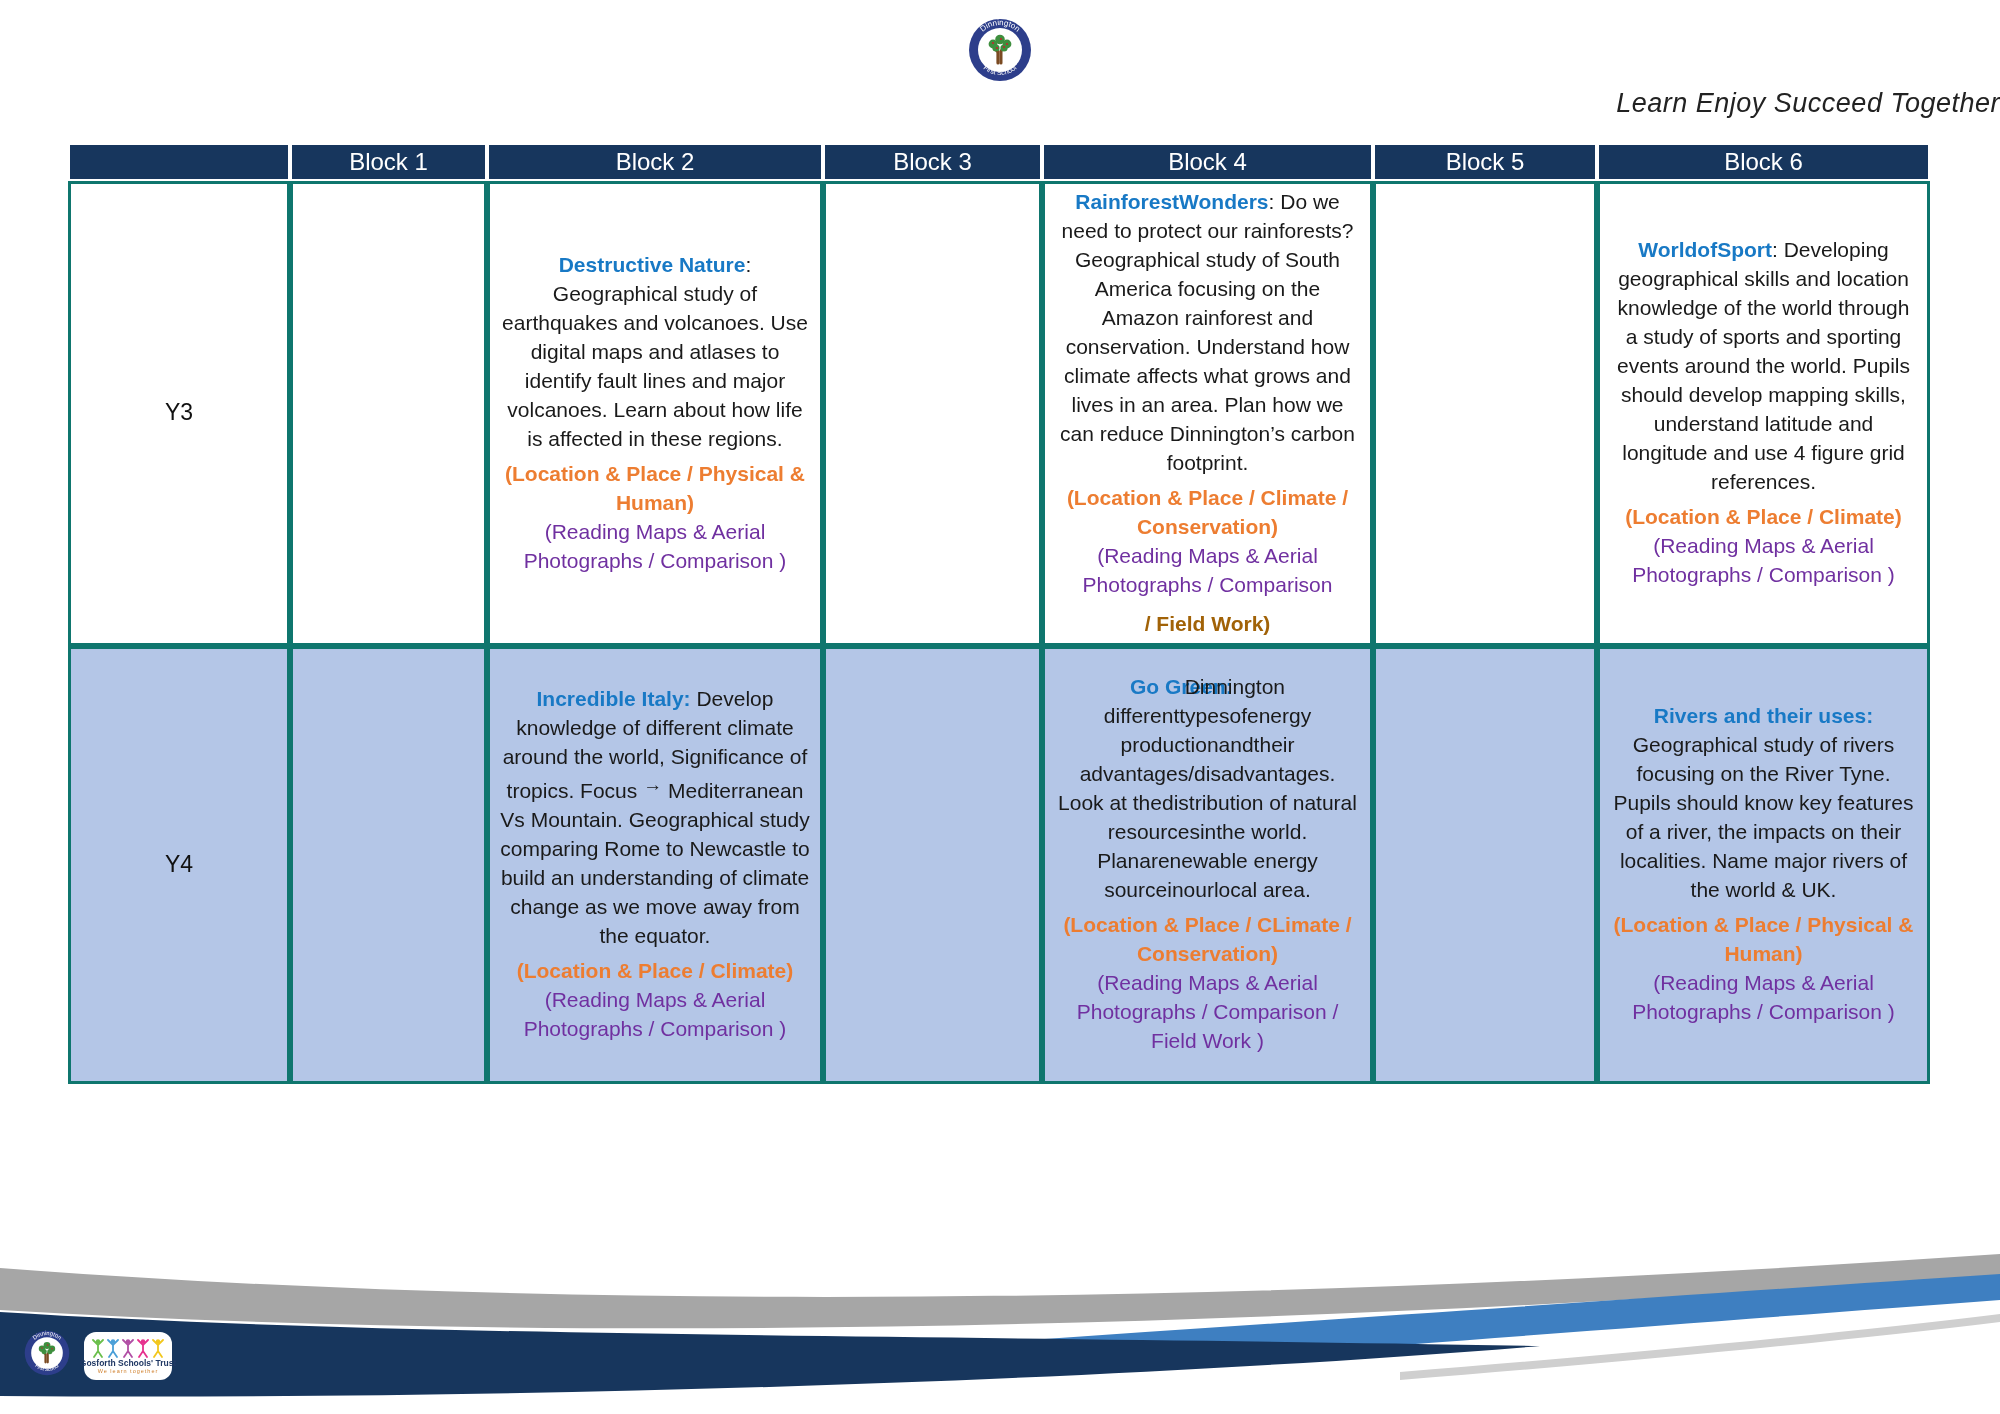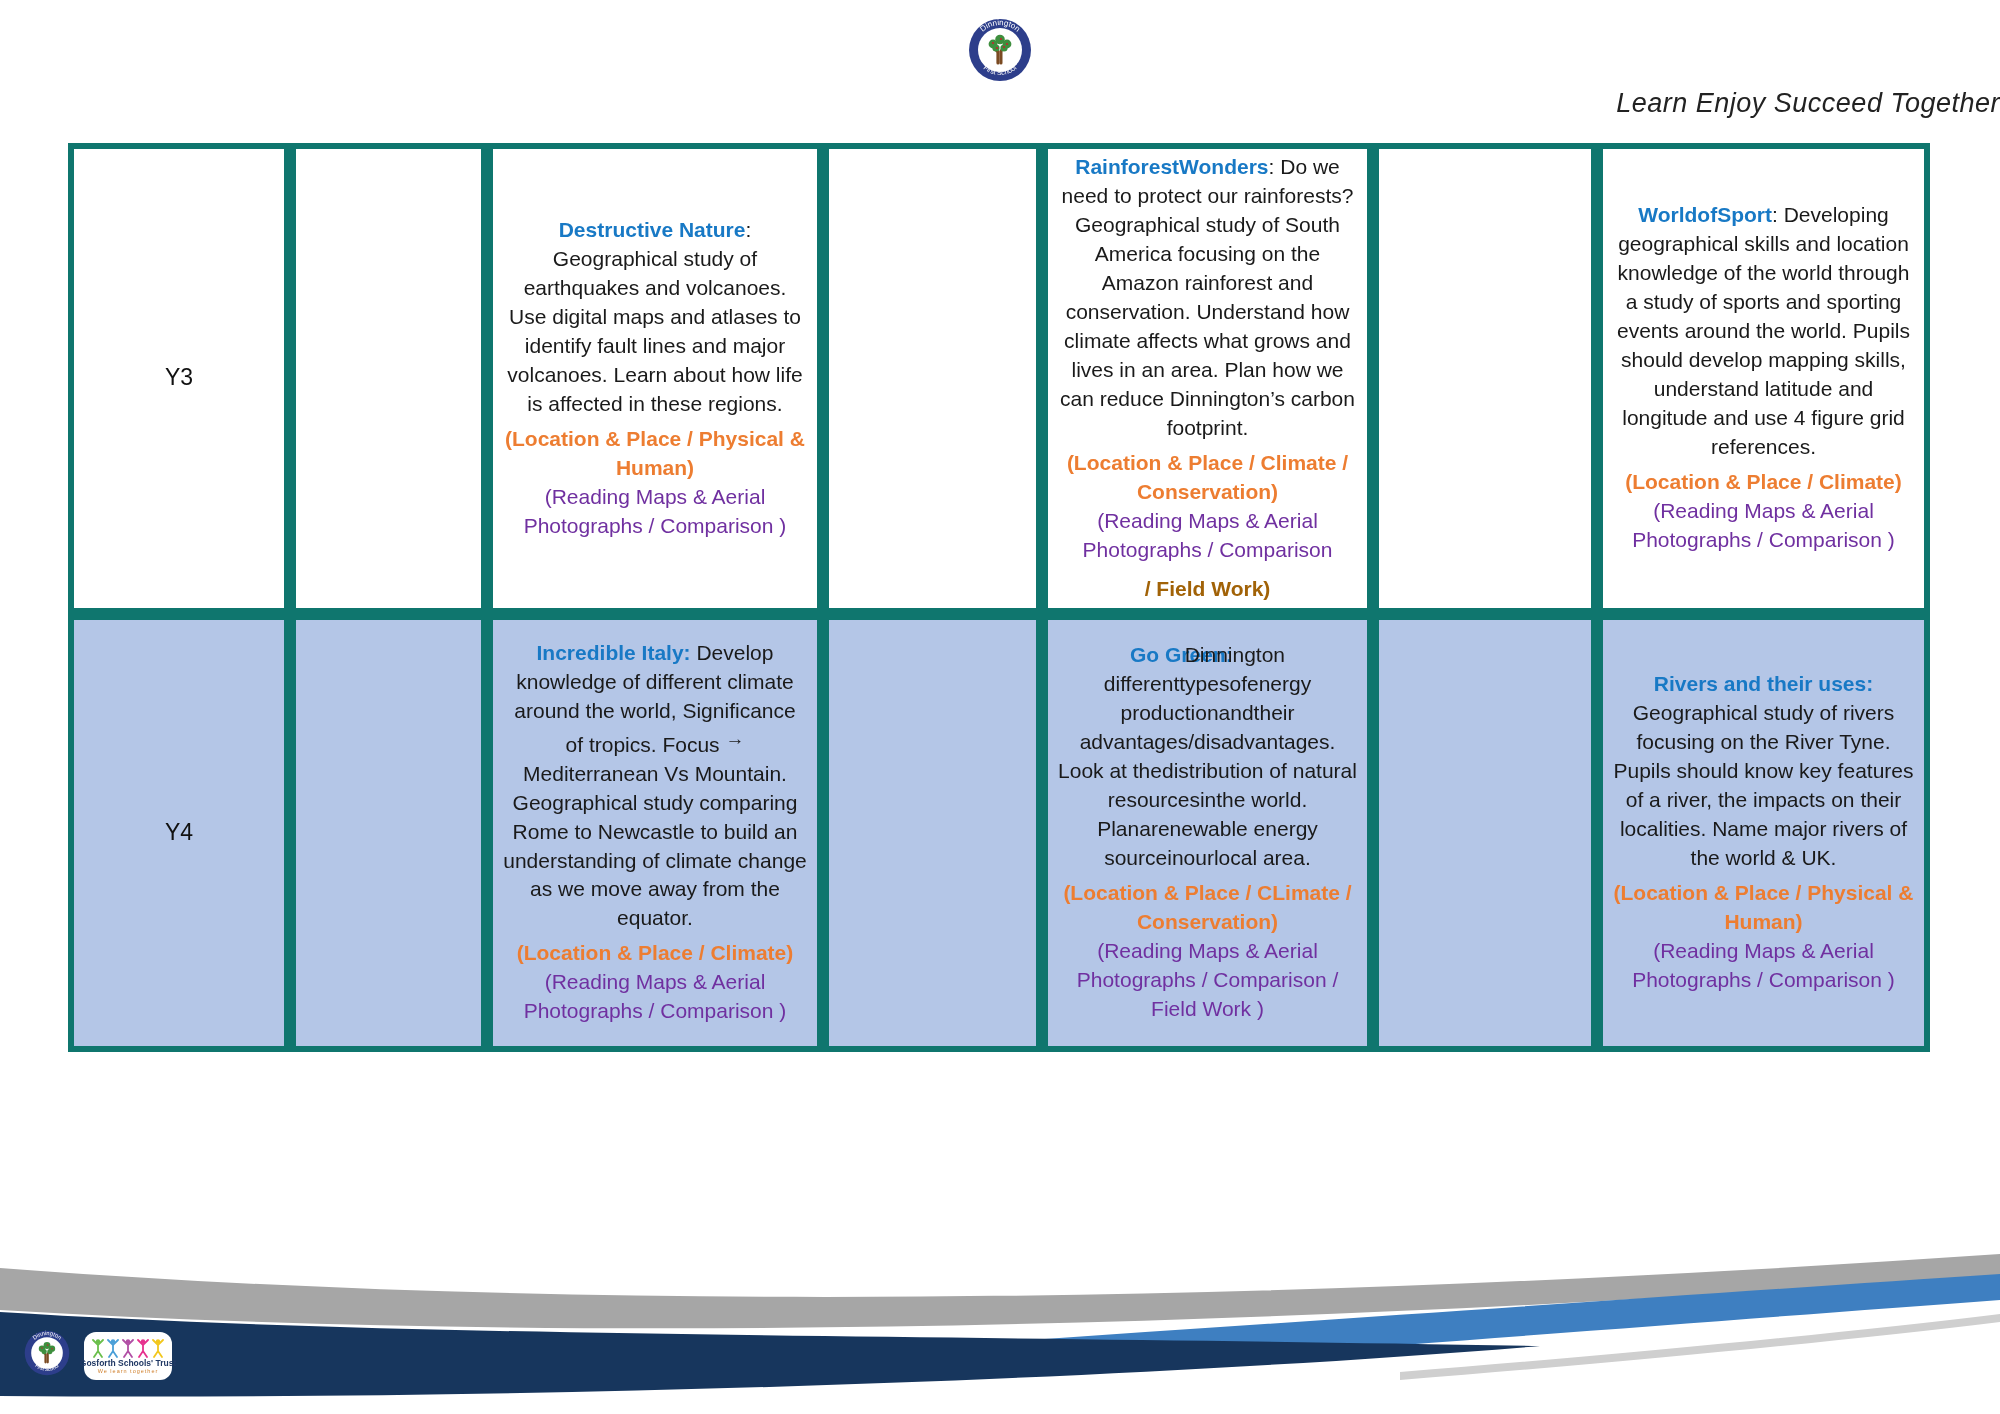--- a/index.html
+++ b/index.html
@@ -103,6 +103,15 @@
         <col style="width:333px">
   </colgroup>
   <tbody>
+        <tr>
+    <th></th>
+    <th>Block 1</th>
+    <th>Block 2</th>
+    <th>Block 3</th>
+    <th>Block 4</th>
+    <th>Block 5</th>
+    <th>Block 6</th>
+  </tr>
 
   <tr class="row-y3">
     <td class="ylabel">Y3</td>

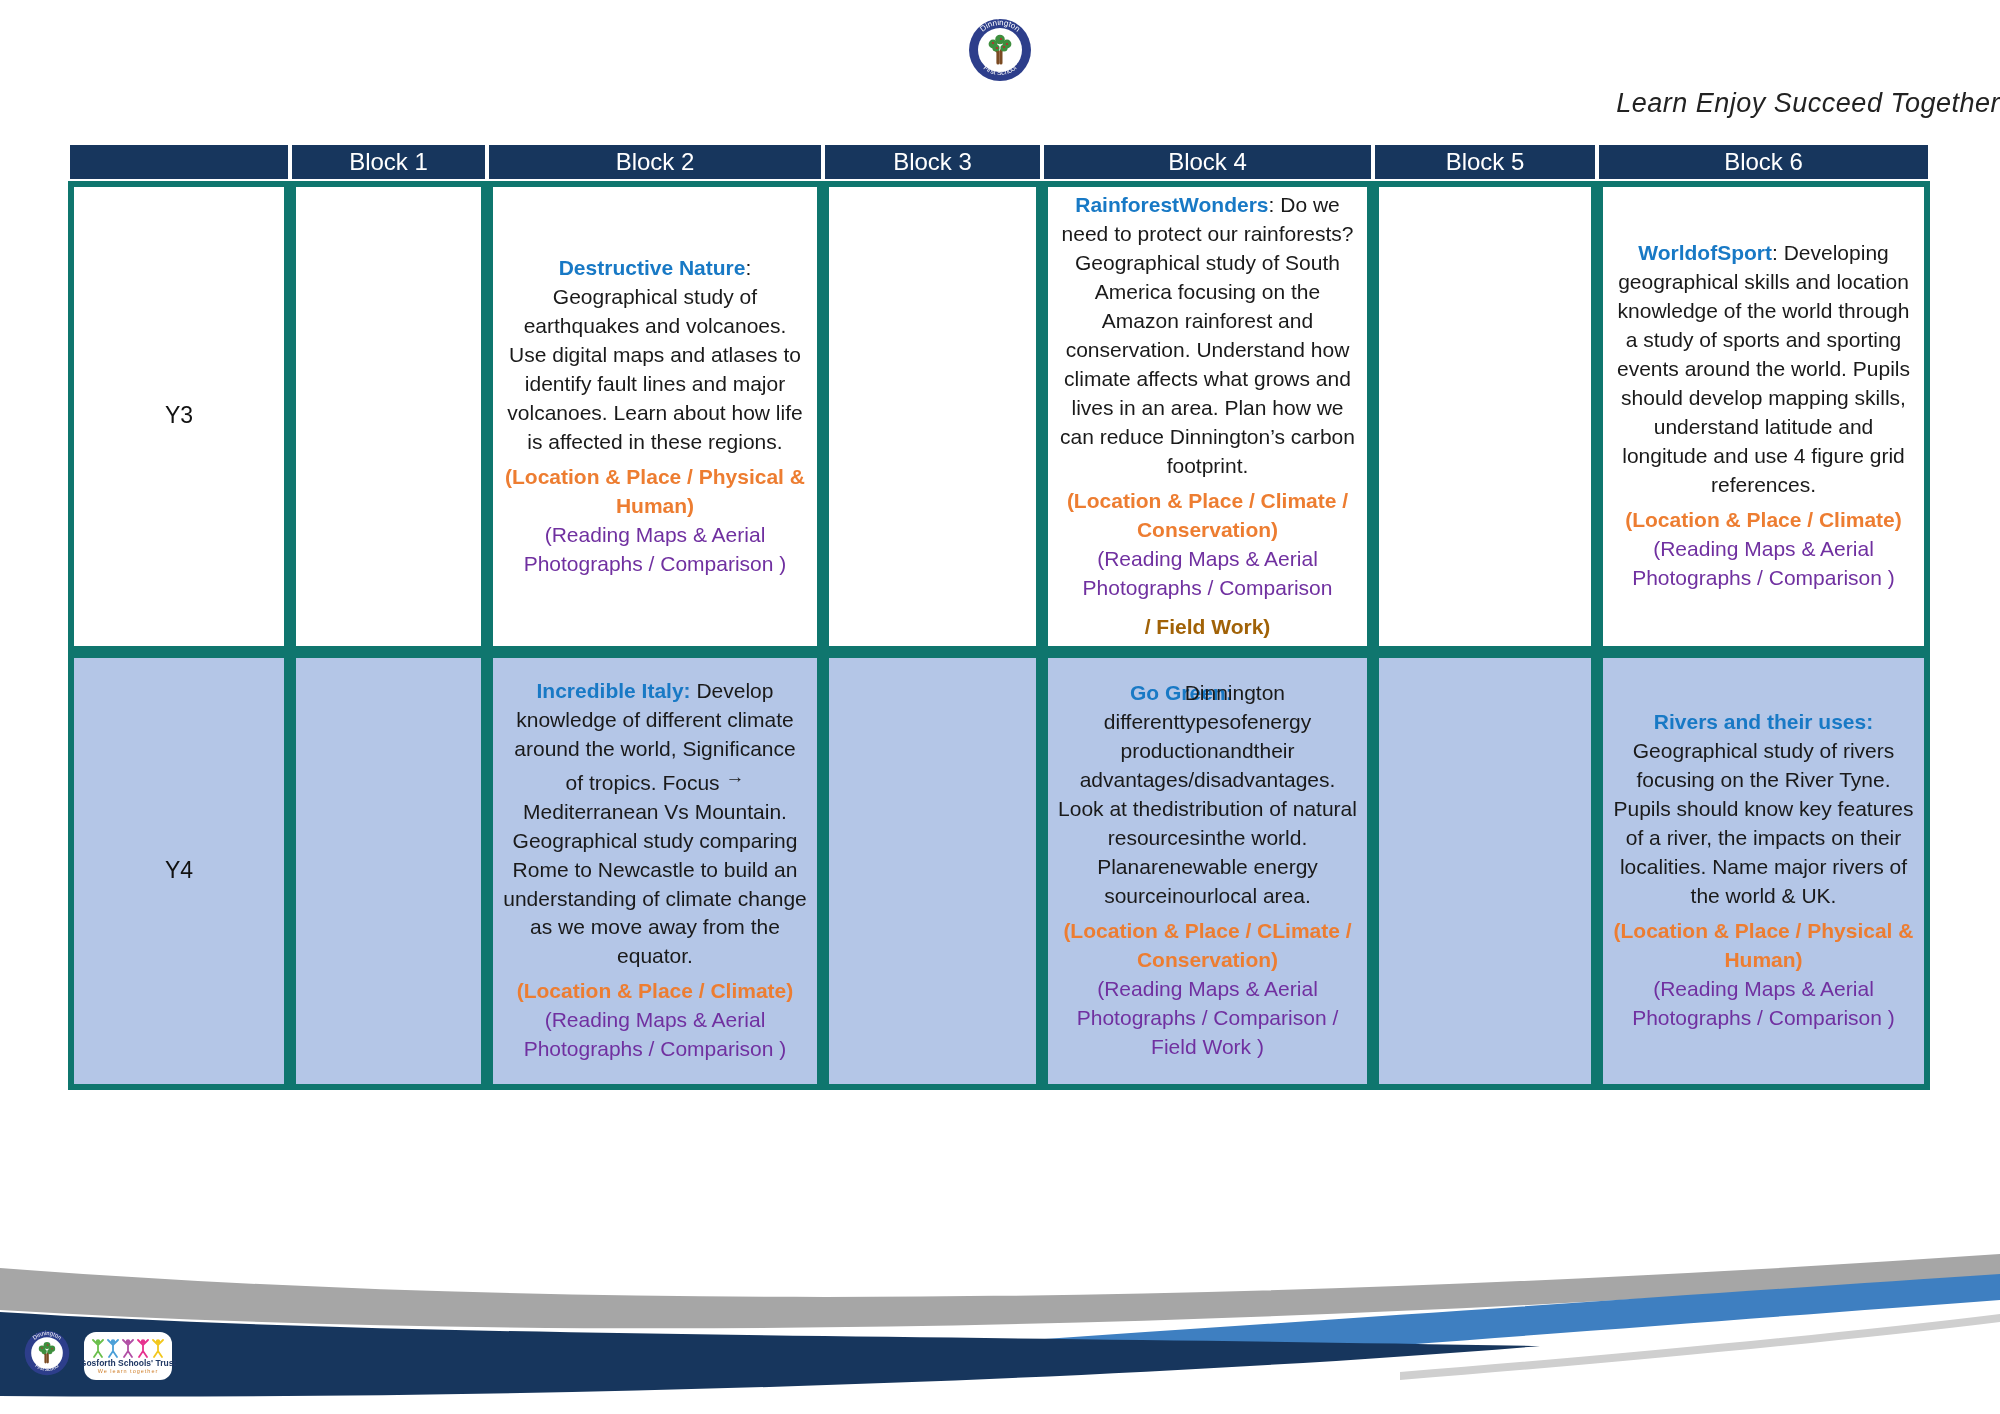--- a/index.html
+++ b/index.html
@@ -27,7 +27,7 @@
     height:38px; border:2px solid #ffffff; padding:0;
   }
   .grid td {
-    border:6px solid #0f766e; vertical-align:middle; text-align:center;
+    border:3px solid #0f766e; vertical-align:middle; text-align:center;
     padding:4px 10px; font-size:21px; line-height:1.38;
   }
   tr.row-y3 { height:439px; }

